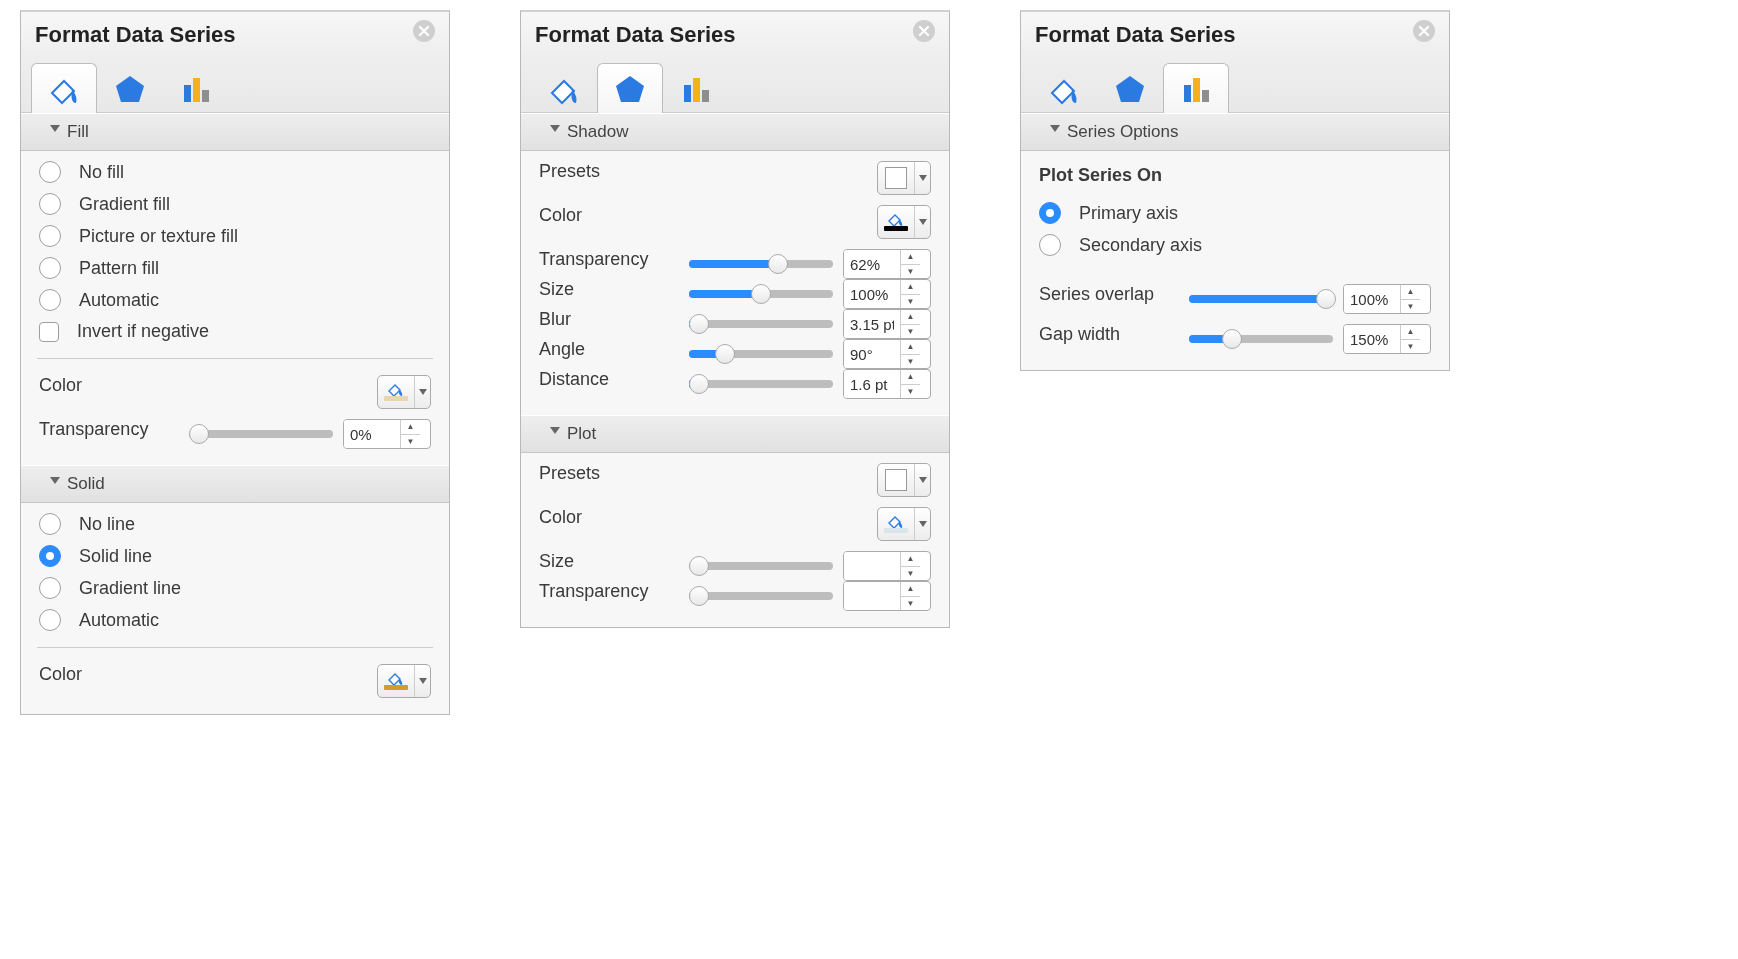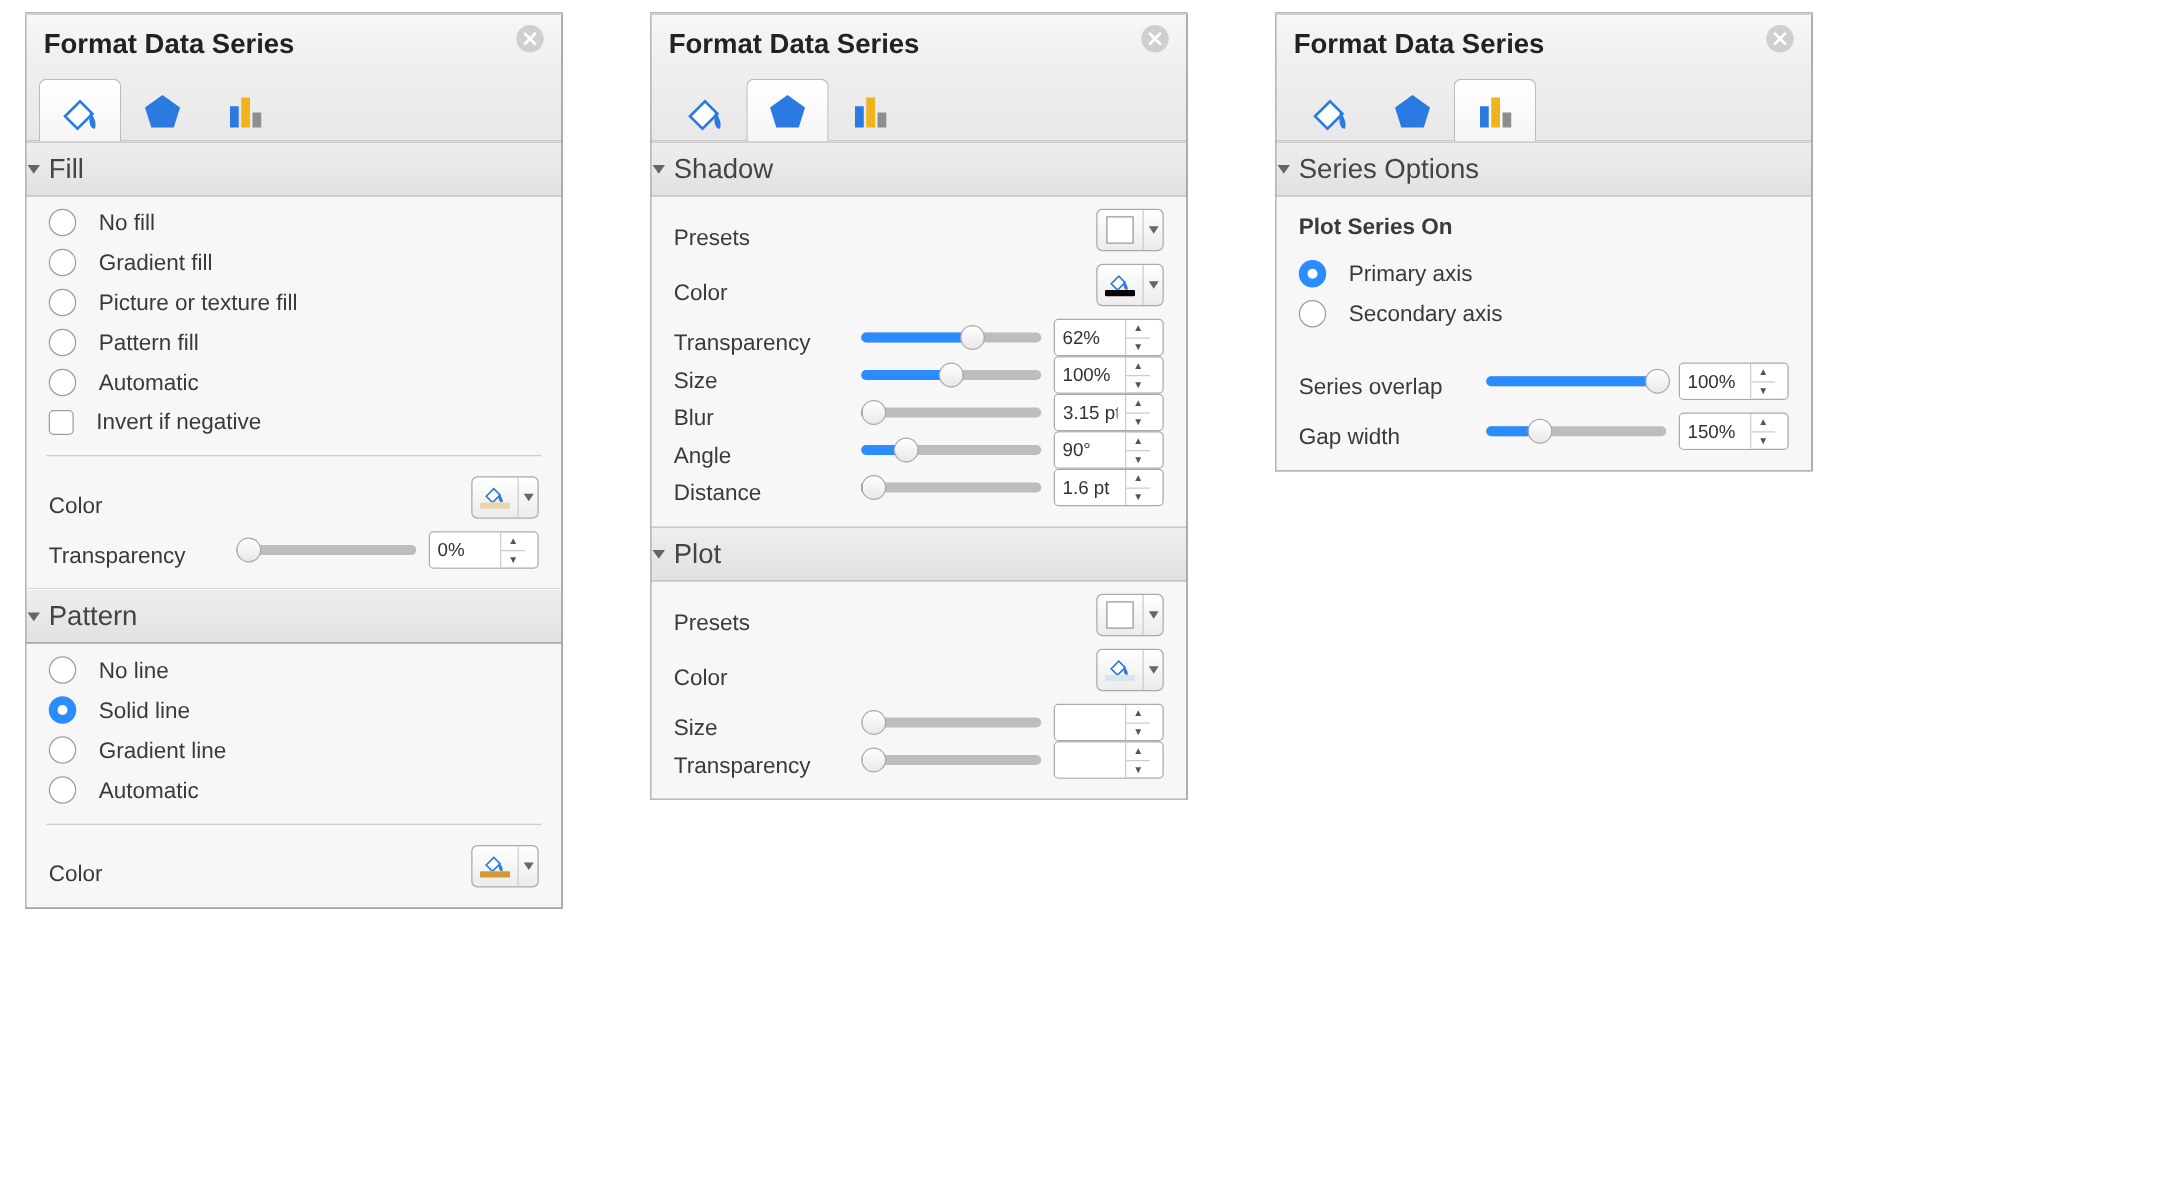--- a/index.html
+++ b/index.html
@@ -78,12 +78,12 @@
 
   
   .section-head {
-    padding: 8px 0;
+    padding: 8px 28px;
     background: linear-gradient(var(--section-bg1), var(--section-bg2));
     border-top: 1px solid #fff;
     border-bottom: 1px solid #c6c6c6;
-    display: flex; align-items: center; gap: 6px;
-    font-size: 22px; color: #444;
+    display: flex; gap: 6px;
+    font-size: 17px; color: #444;
   }
   .section-head svg { flex: 0 0 auto; }
 

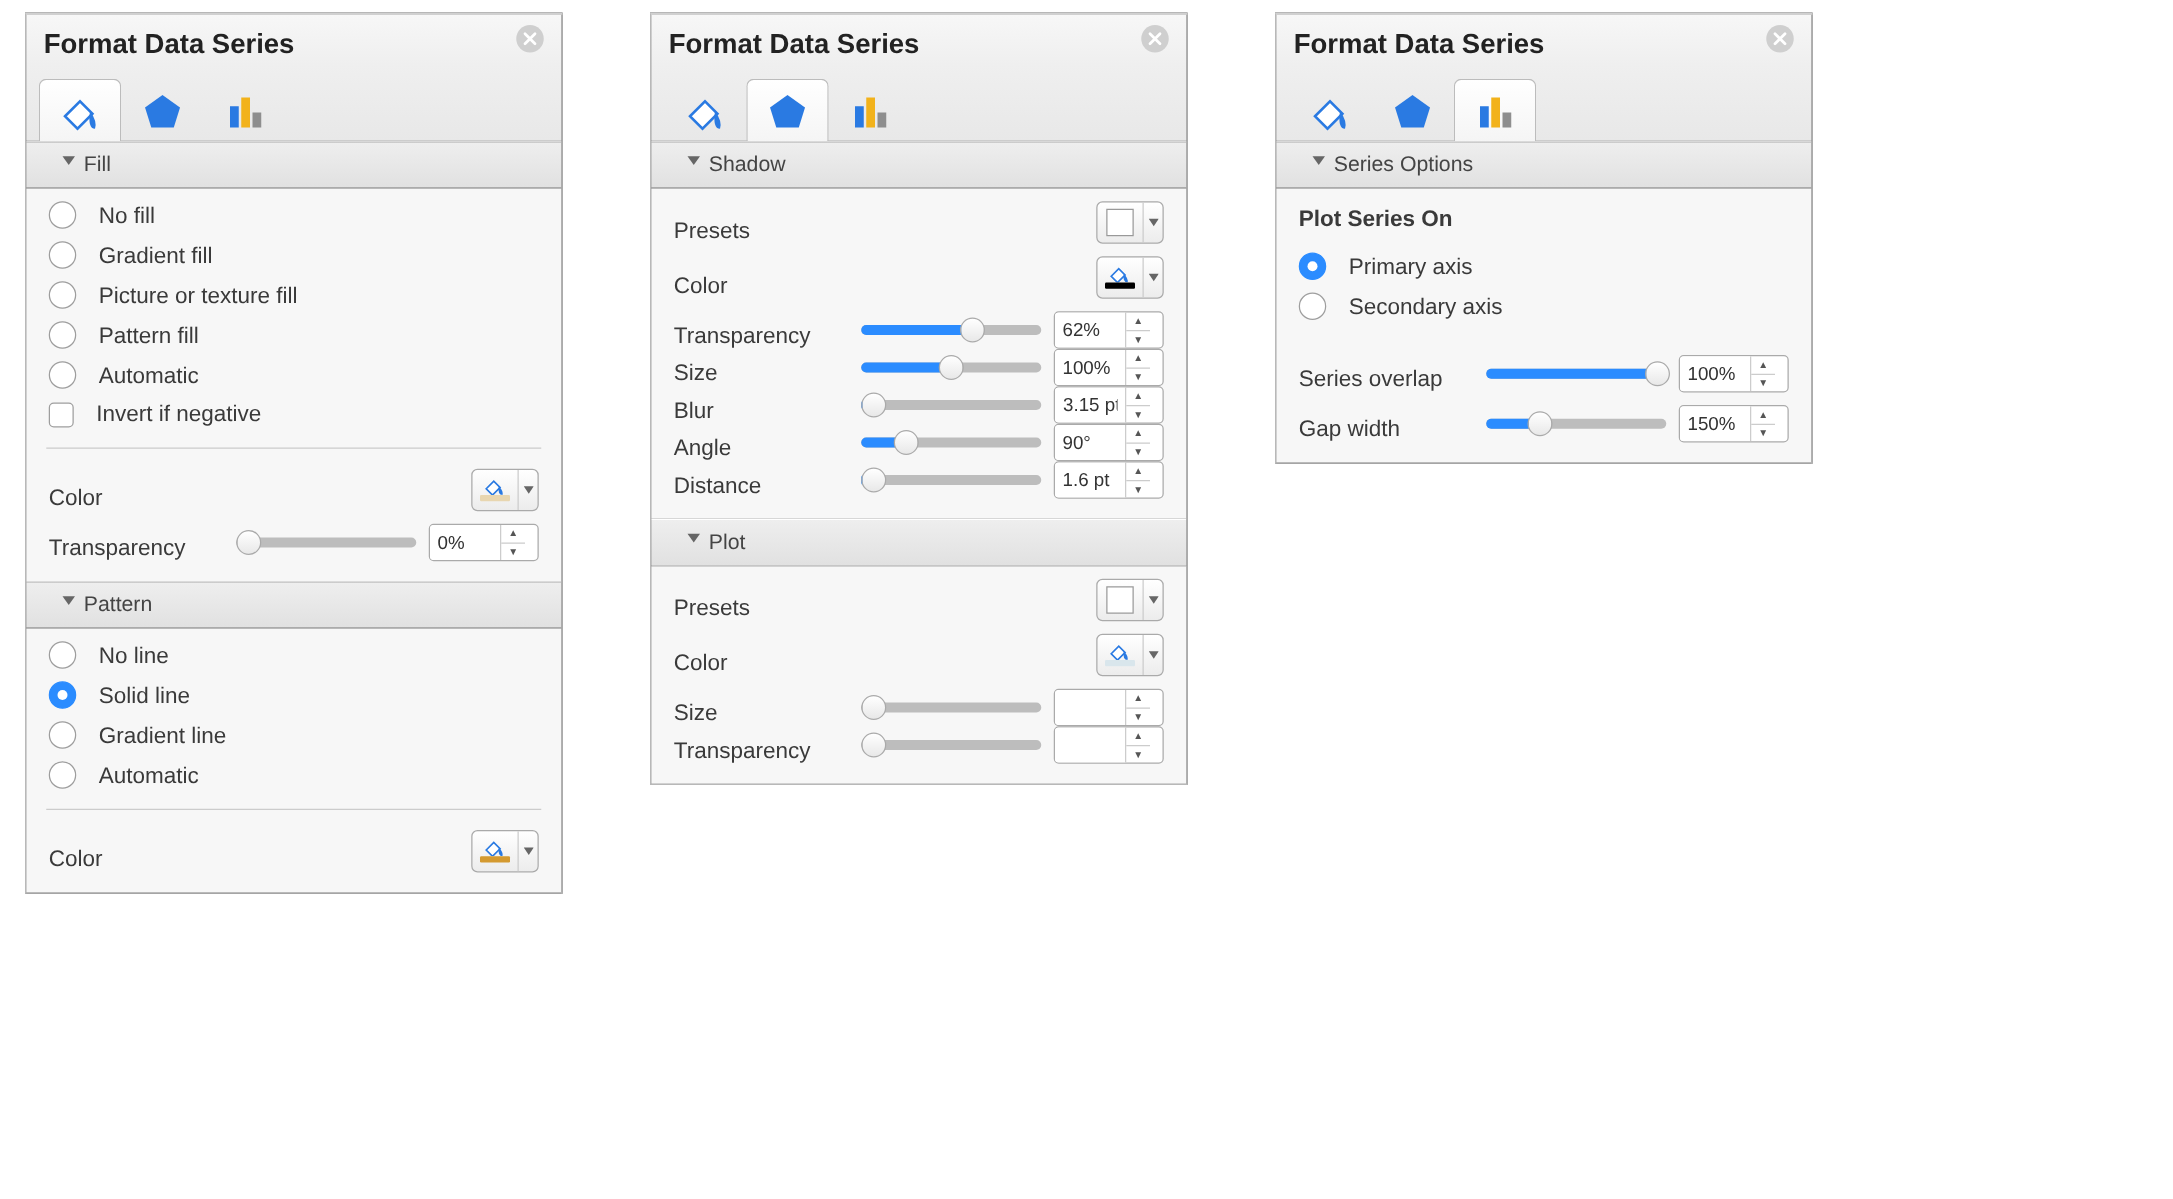--- a/index.html
+++ b/index.html
@@ -115,7 +115,7 @@
 
   
   .row {
-    display: flex; align-items: flex-end; gap: 10px;
+    display: flex; align-items: flex-start; gap: 10px;
   }
   .row-label { flex: 0 0 124px; font-size: 18px; }
   .row-label.wide { flex: 0 0 140px; }

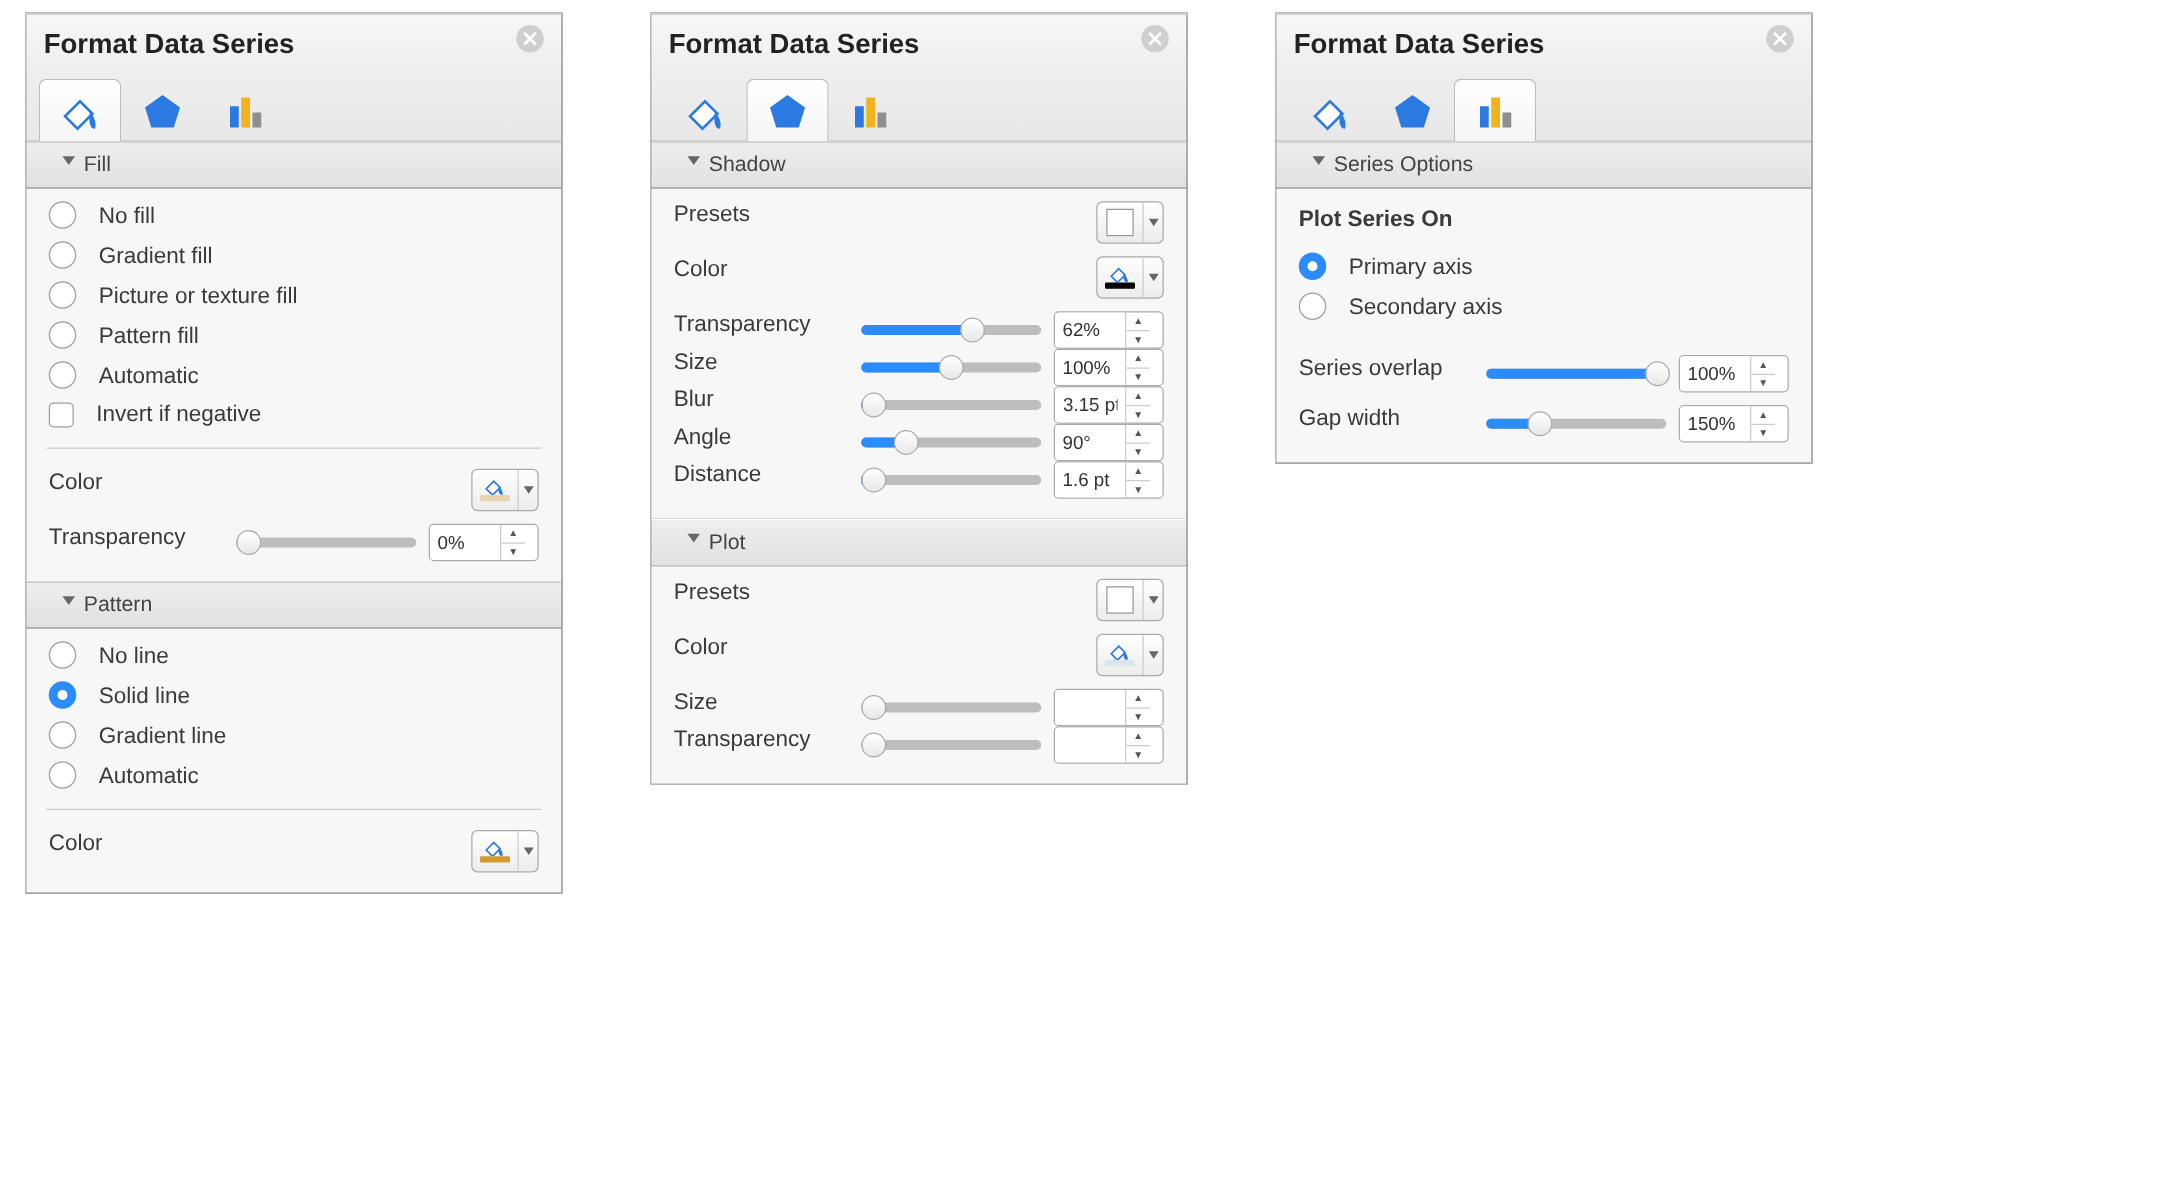--- a/index.html
+++ b/index.html
@@ -302,7 +302,7 @@
     <svg width="12" height="12" viewBox="0 0 12 12">
         <polygon points="1,3 11,3 6,10" fill="#666"></polygon>
       </svg>
-    <span>Pattern</span>
+    <span>Solid</span>
   </div>
   <div class="section-body">
     <div class="opt">

